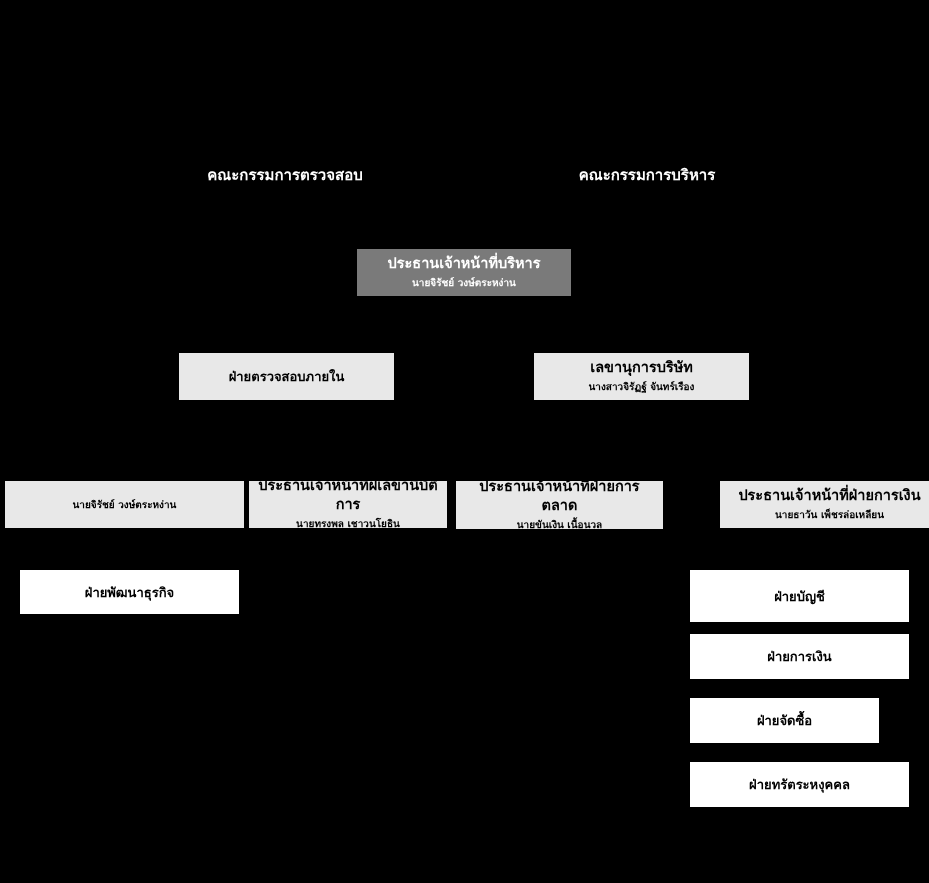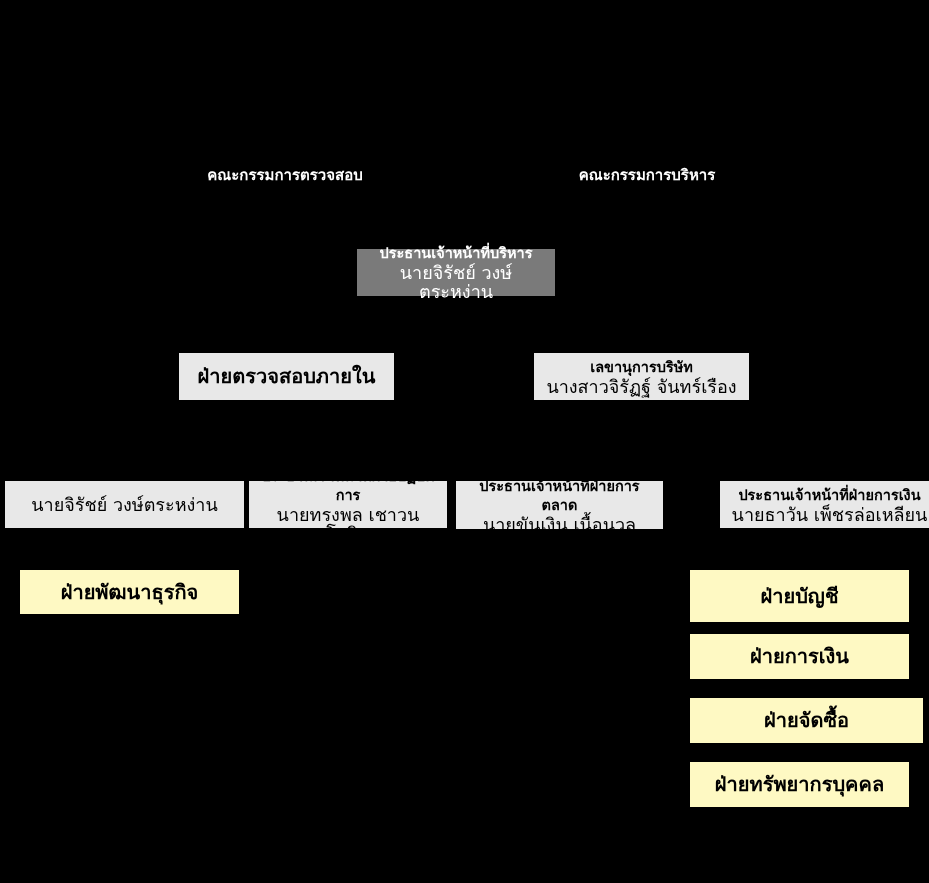--- a/index.html
+++ b/index.html
@@ -74,7 +74,7 @@
 
   <div class="free-label" style="left:547px; top:166px; width:200px;">คณะกรรมการบริหาร</div>
 
-  <div class="node gray-dark" style="left:357px; top:249px; width:198px; height:47px;">
+  <div class="node gray-dark" style="left:357px; top:249px; width:214px; height:47px;">
     <span class="node-title">ประธานเจ้าหน้าที่บริหาร</span>
     <span class="node-person">นายจิรัชย์ วงษ์ตระหง่าน</span>
   </div>

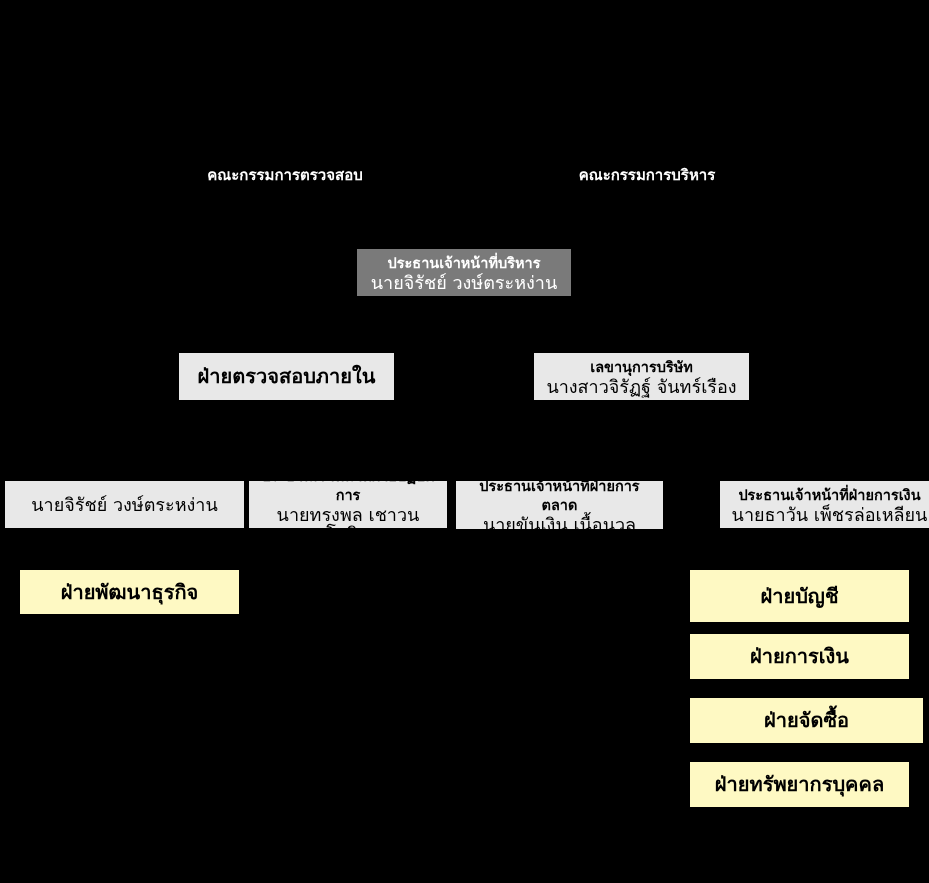--- a/index.html
+++ b/index.html
@@ -44,8 +44,8 @@
     display: block;
   }
   .node .node-person {
-    font-weight: normal;
-    font-size: 18px;
+    font-weight: bold;
+    font-size: 10px;
     display: block;
   }
   .node.gray-dark {

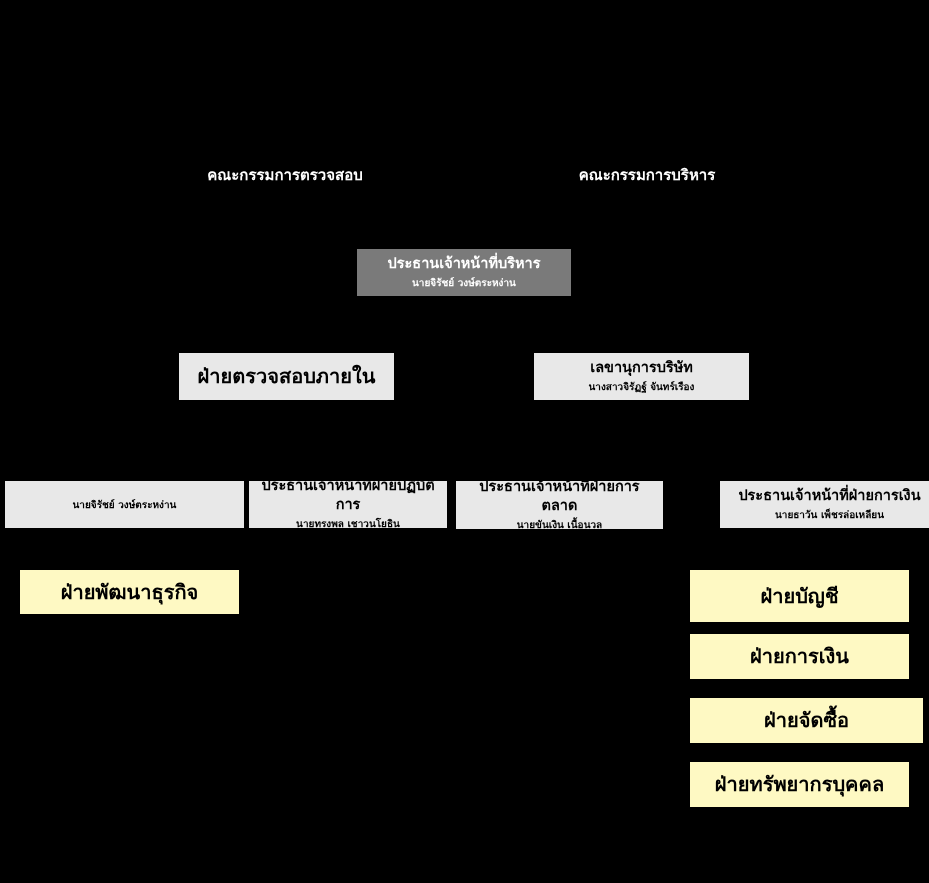--- a/index.html
+++ b/index.html
@@ -61,7 +61,7 @@
     color: #000000;
   }
   .node.single .node-title {
-    font-size: 20px;
+    font-size: 13px;
   }
 </style>
 </head>

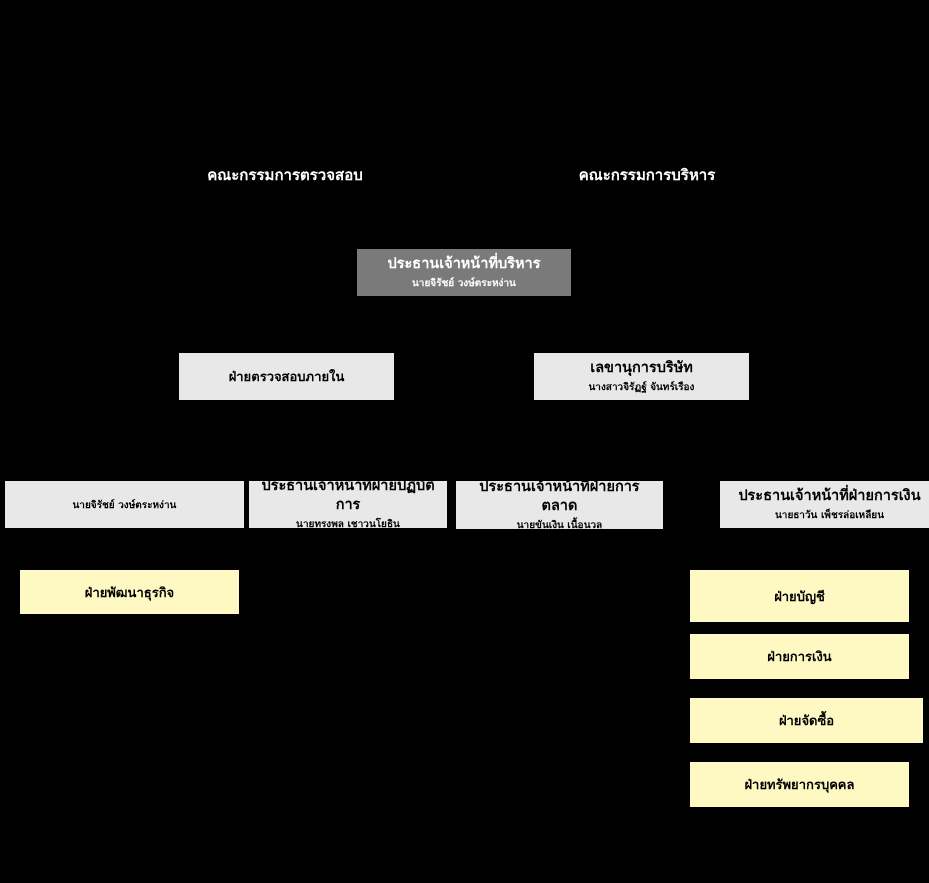--- a/index.html
+++ b/index.html
@@ -93,7 +93,7 @@
   </div>
 
   <div class="node gray-light" style="left:249px; top:481px; width:198px; height:47px;">
-    <span class="node-title">ประธานเจ้าหน้าที่ฝ่ายปฏิบัติการ</span>
+    <span class="node-title">ประธานเจ้าหน้าที่ฝ่เลขานิบัติการ</span>
     <span class="node-person">นายทรงพล เชาวนโยธิน</span>
   </div>
 

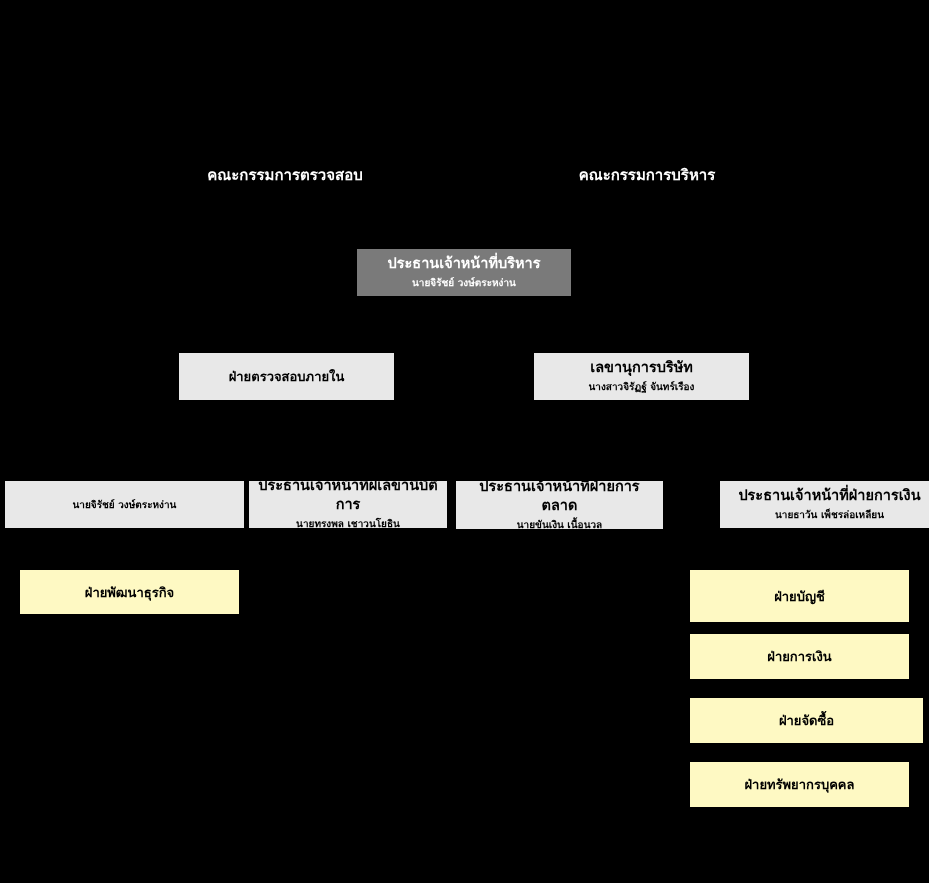--- a/index.html
+++ b/index.html
@@ -57,7 +57,7 @@
     color: #000000;
   }
   .node.white {
-    background: #fef9c3;
+    background: #ffffff;
     color: #000000;
   }
   .node.single .node-title {

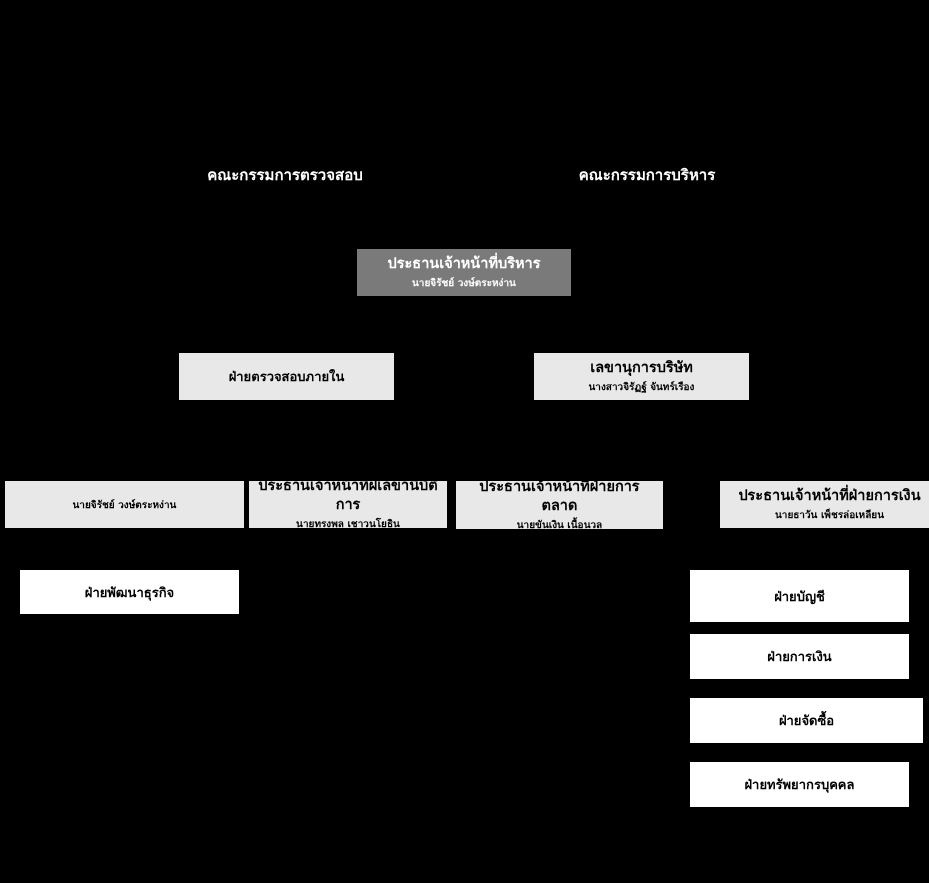--- a/index.html
+++ b/index.html
@@ -119,7 +119,7 @@
     <span class="node-title">ฝ่ายการเงิน</span>
   </div>
 
-  <div class="node white single" style="left:690px; top:698px; width:233px; height:45px;">
+  <div class="node white single" style="left:690px; top:698px; width:189px; height:45px;">
     <span class="node-title">ฝ่ายจัดซื้อ</span>
   </div>
 

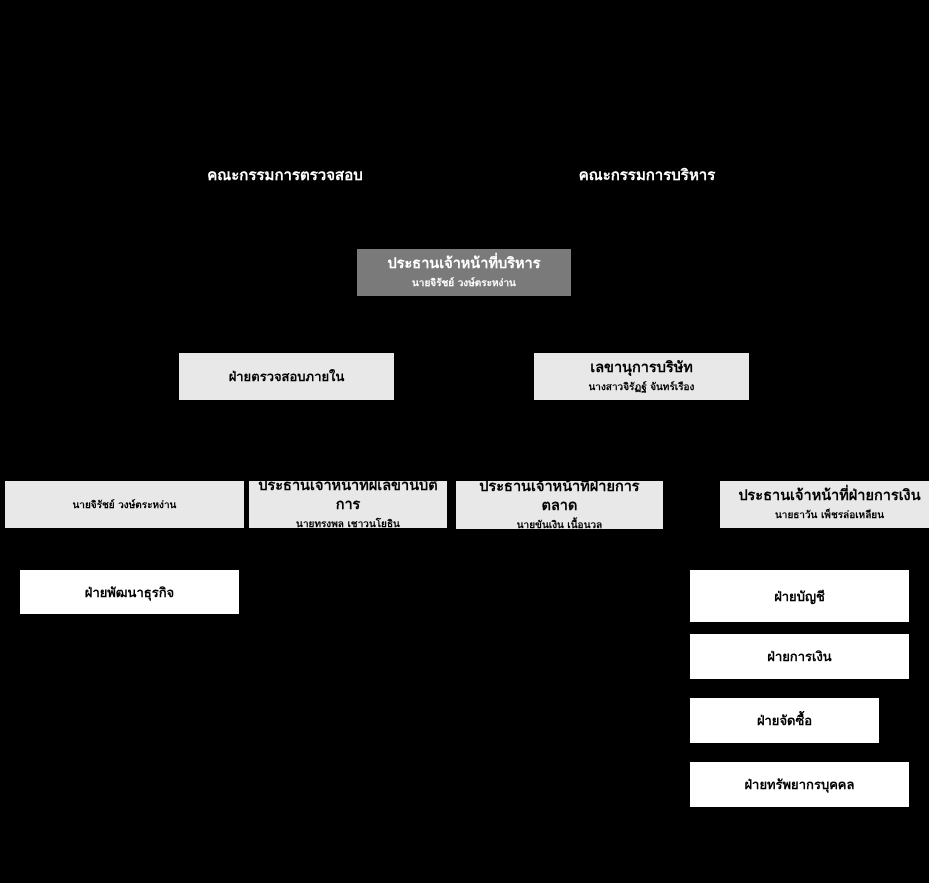--- a/index.html
+++ b/index.html
@@ -124,7 +124,7 @@
   </div>
 
   <div class="node white single" style="left:690px; top:762px; width:219px; height:45px;">
-    <span class="node-title">ฝ่ายทรัพยากรบุคคล</span>
+    <span class="node-title">ฝ่ายทรัตระหงุคคล</span>
   </div>
 
 </div>

